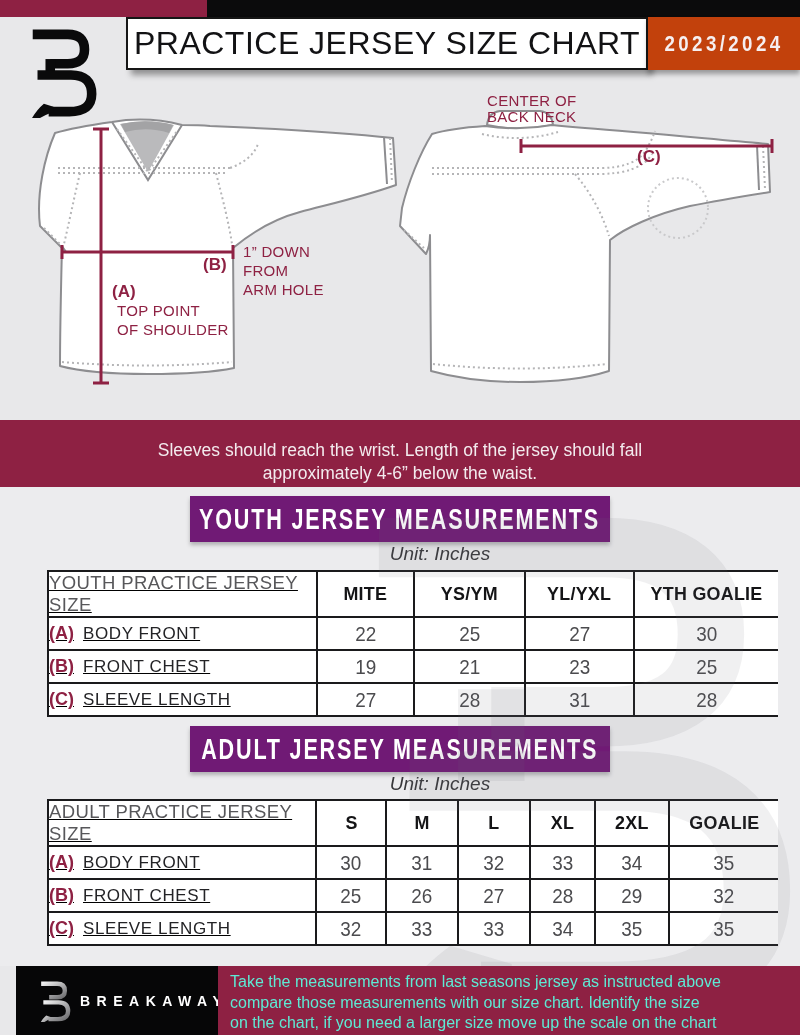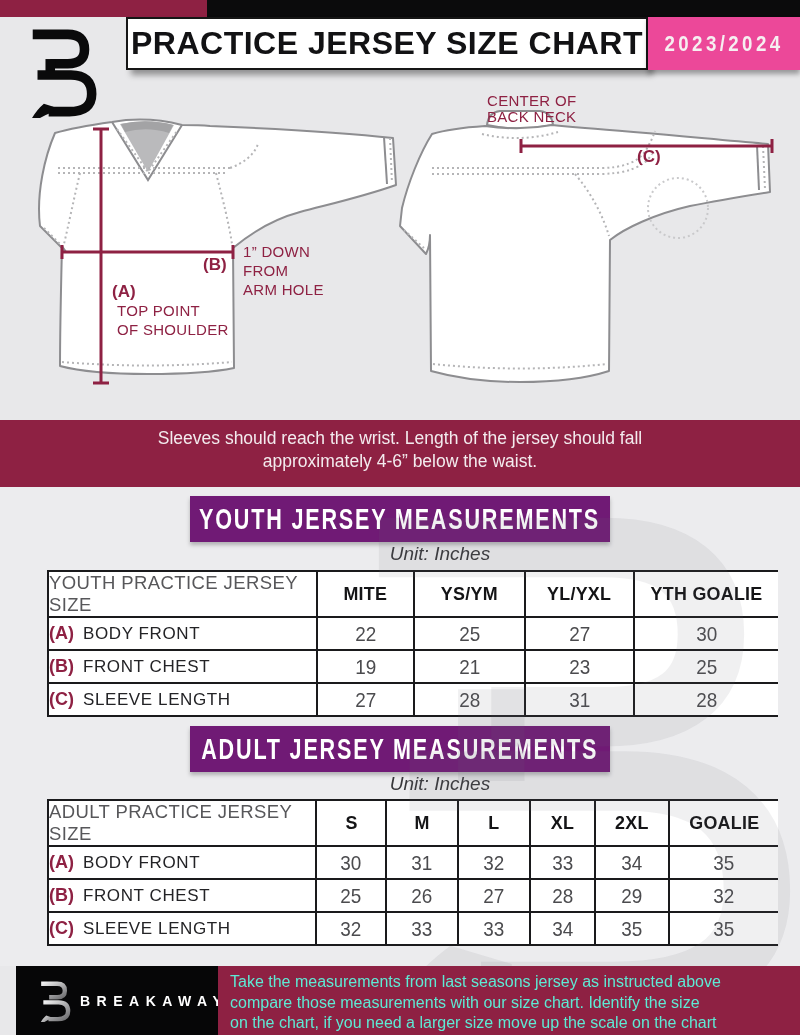--- a/index.html
+++ b/index.html
@@ -12,7 +12,7 @@
   .title-box{position:absolute;left:126px;top:17px;width:518px;height:49px;background:#ffffff;
              border:2px solid #161616;box-shadow:5px 5px 6px rgba(0,0,0,.38);
              display:flex;align-items:center;justify-content:center;}
-  .title-box span{font-size:32px;font-weight:bold;color:#121214;letter-spacing:.5px;white-space:nowrap;}
+  .title-box span{font-size:32px;font-weight:normal;color:#121214;letter-spacing:.5px;white-space:nowrap;}
   .season-box{position:absolute;left:648px;top:17px;width:152px;height:53px;background:#ec4899;
               box-shadow:0 4px 5px rgba(0,0,0,.35);display:flex;align-items:center;justify-content:center;}
   .season-box span{display:inline-block;color:#F6EFF1;font-weight:bold;font-size:22px;

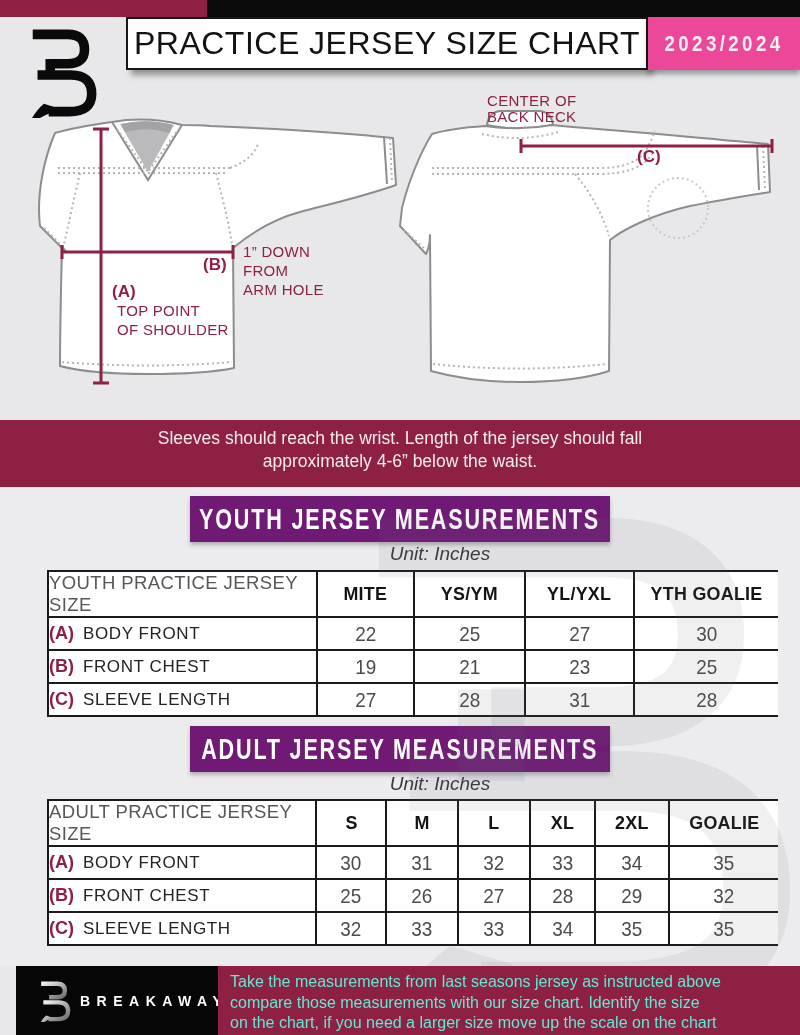--- a/index.html
+++ b/index.html
@@ -13,7 +13,7 @@
              border:2px solid #161616;box-shadow:5px 5px 6px rgba(0,0,0,.38);
              display:flex;align-items:center;justify-content:center;}
   .title-box span{font-size:32px;font-weight:normal;color:#121214;letter-spacing:.5px;white-space:nowrap;}
-  .season-box{position:absolute;left:648px;top:17px;width:152px;height:53px;background:#ec4899;
+  .season-box{position:absolute;left:648px;top:17px;width:152px;height:53px;background:#c2410c;
               box-shadow:0 4px 5px rgba(0,0,0,.35);display:flex;align-items:center;justify-content:center;}
   .season-box span{display:inline-block;color:#F6EFF1;font-weight:bold;font-size:22px;
                    letter-spacing:4px;transform:scaleX(.85);white-space:nowrap;}

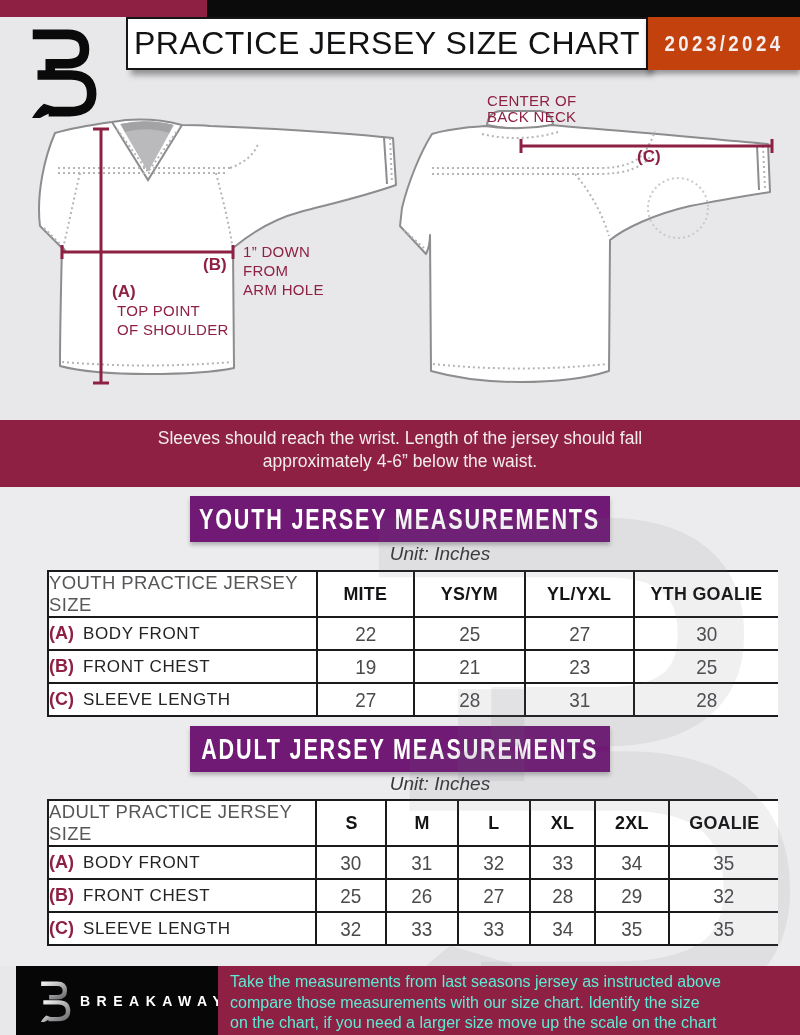--- a/index.html
+++ b/index.html
@@ -25,7 +25,7 @@
   .caption-backneck{line-height:16px;}
   
   .banner{position:absolute;left:0;top:420px;width:800px;height:67px;background:#8E2143;
-          color:#F3EBEE;text-align:center;padding-top:7px;box-sizing:border-box;
+          color:#F3EBEE;text-align:center;padding-top:19px;box-sizing:border-box;
           font-size:17.5px;line-height:23px;}
   
   .lower-bg{position:absolute;left:0;top:487px;width:800px;height:479px;background:#ECECEE;}

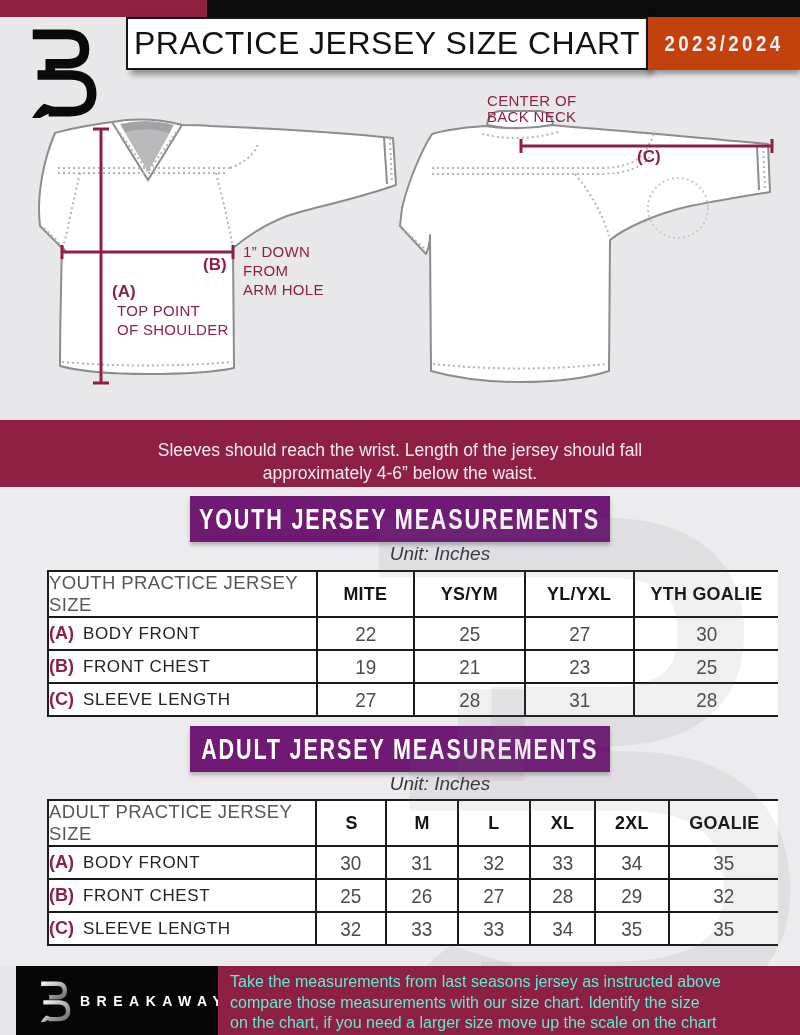--- a/index.html
+++ b/index.html
@@ -37,7 +37,7 @@
   .unit{position:absolute;left:0;width:800px;text-align:center;font-style:italic;
         font-size:19px;color:#37373A;padding-left:40px;}
   table.size-table{position:absolute;left:47px;border-collapse:collapse;table-layout:fixed;width:730px;
-                   border-left:2px solid #1A1A1C;background:transparent;}
+                   border-left:2px solid #1A1A1C;background:transparent;text-decoration:underline;}
   table.size-table td,table.size-table th{border-top:2px solid #1A1A1C;border-bottom:2px solid #1A1A1C;
                    background:#fff;padding:0;}
   table.size-table td:not(:last-child),table.size-table th:not(:last-child){border-right:2px solid #1A1A1C;}

